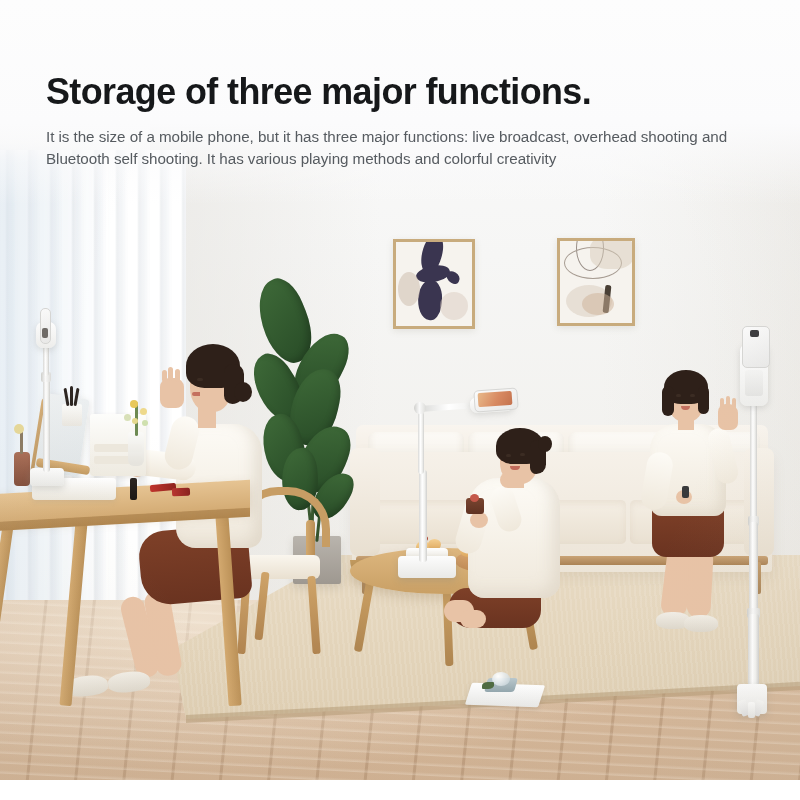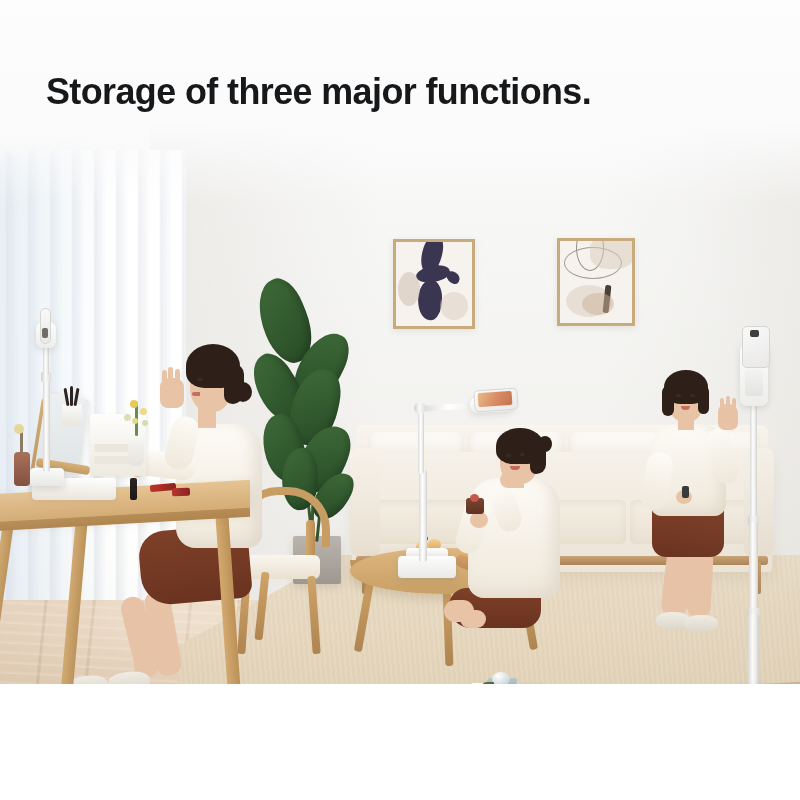--- a/index.html
+++ b/index.html
@@ -5,7 +5,7 @@
 <style>
   html,body{margin:0;padding:0;background:#fff;}
   body{font-family:"Liberation Sans","DejaVu Sans",sans-serif;}
-  #page{position:relative;width:800px;height:684px;overflow:hidden;background:#fdfdfd;}
+  #page{position:relative;width:800px;height:780px;overflow:hidden;background:#fdfdfd;}
 
   
   #text-block{position:absolute;left:0;top:0;width:800px;height:205px;z-index:40;

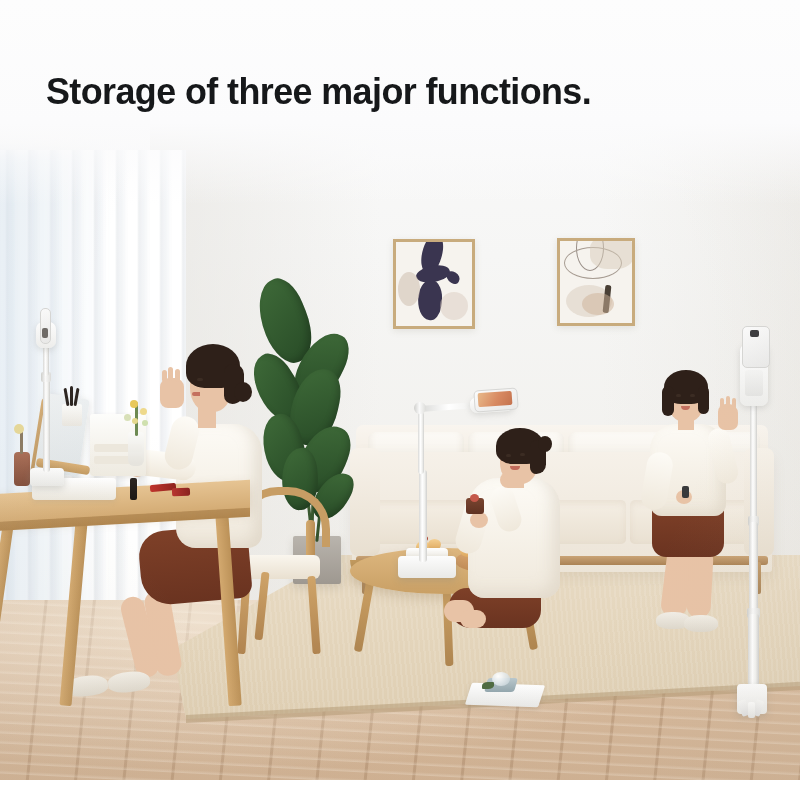--- a/index.html
+++ b/index.html
@@ -440,6 +440,7 @@
 
   <div id="text-block">
     <div id="headline">Storage of three major functions.</div>
+    <div id="subhead">It is the size of a mobile phone, but it has three major functions: live broadcast, overhead shooting and Bluetooth self shooting. It has various playing methods and colorful creativity</div>
   </div>
 
 </div>

